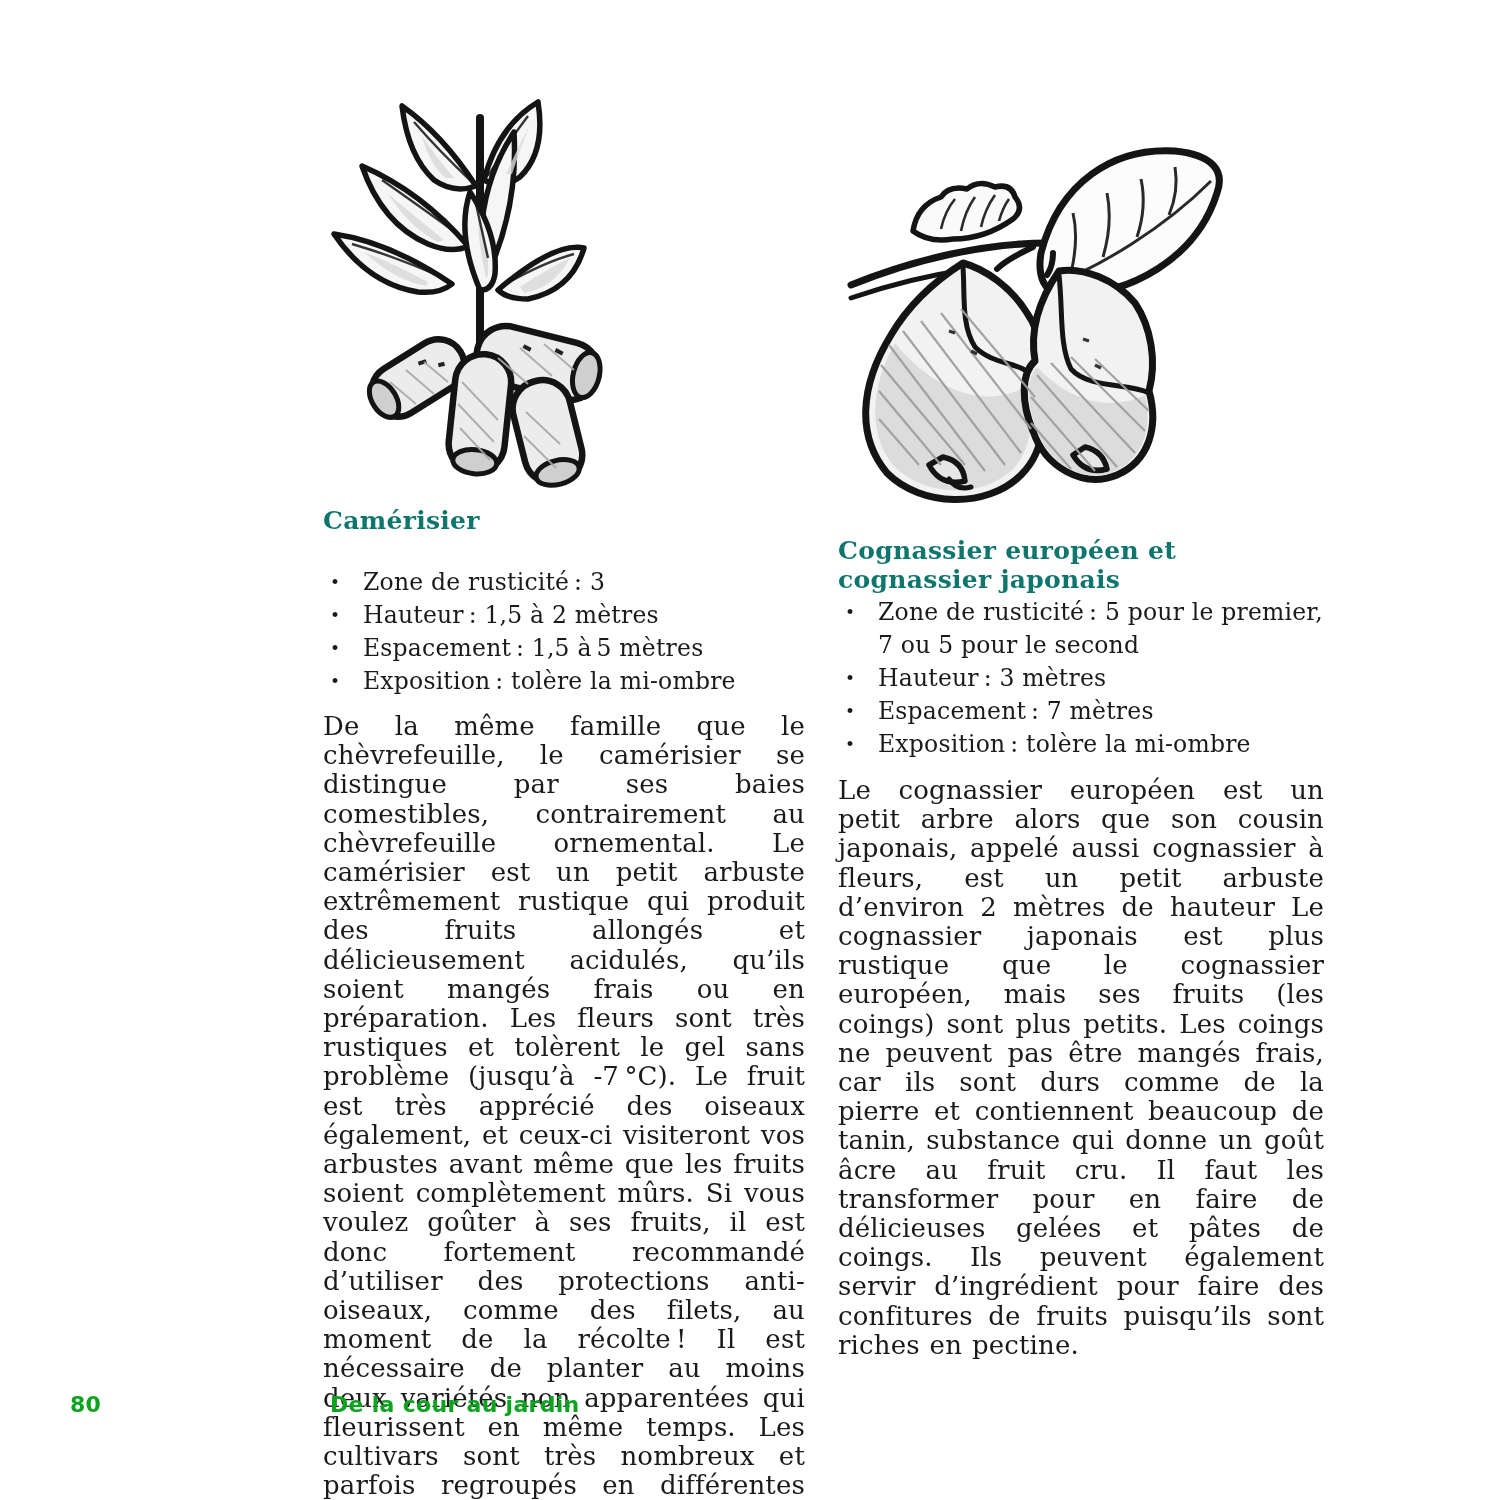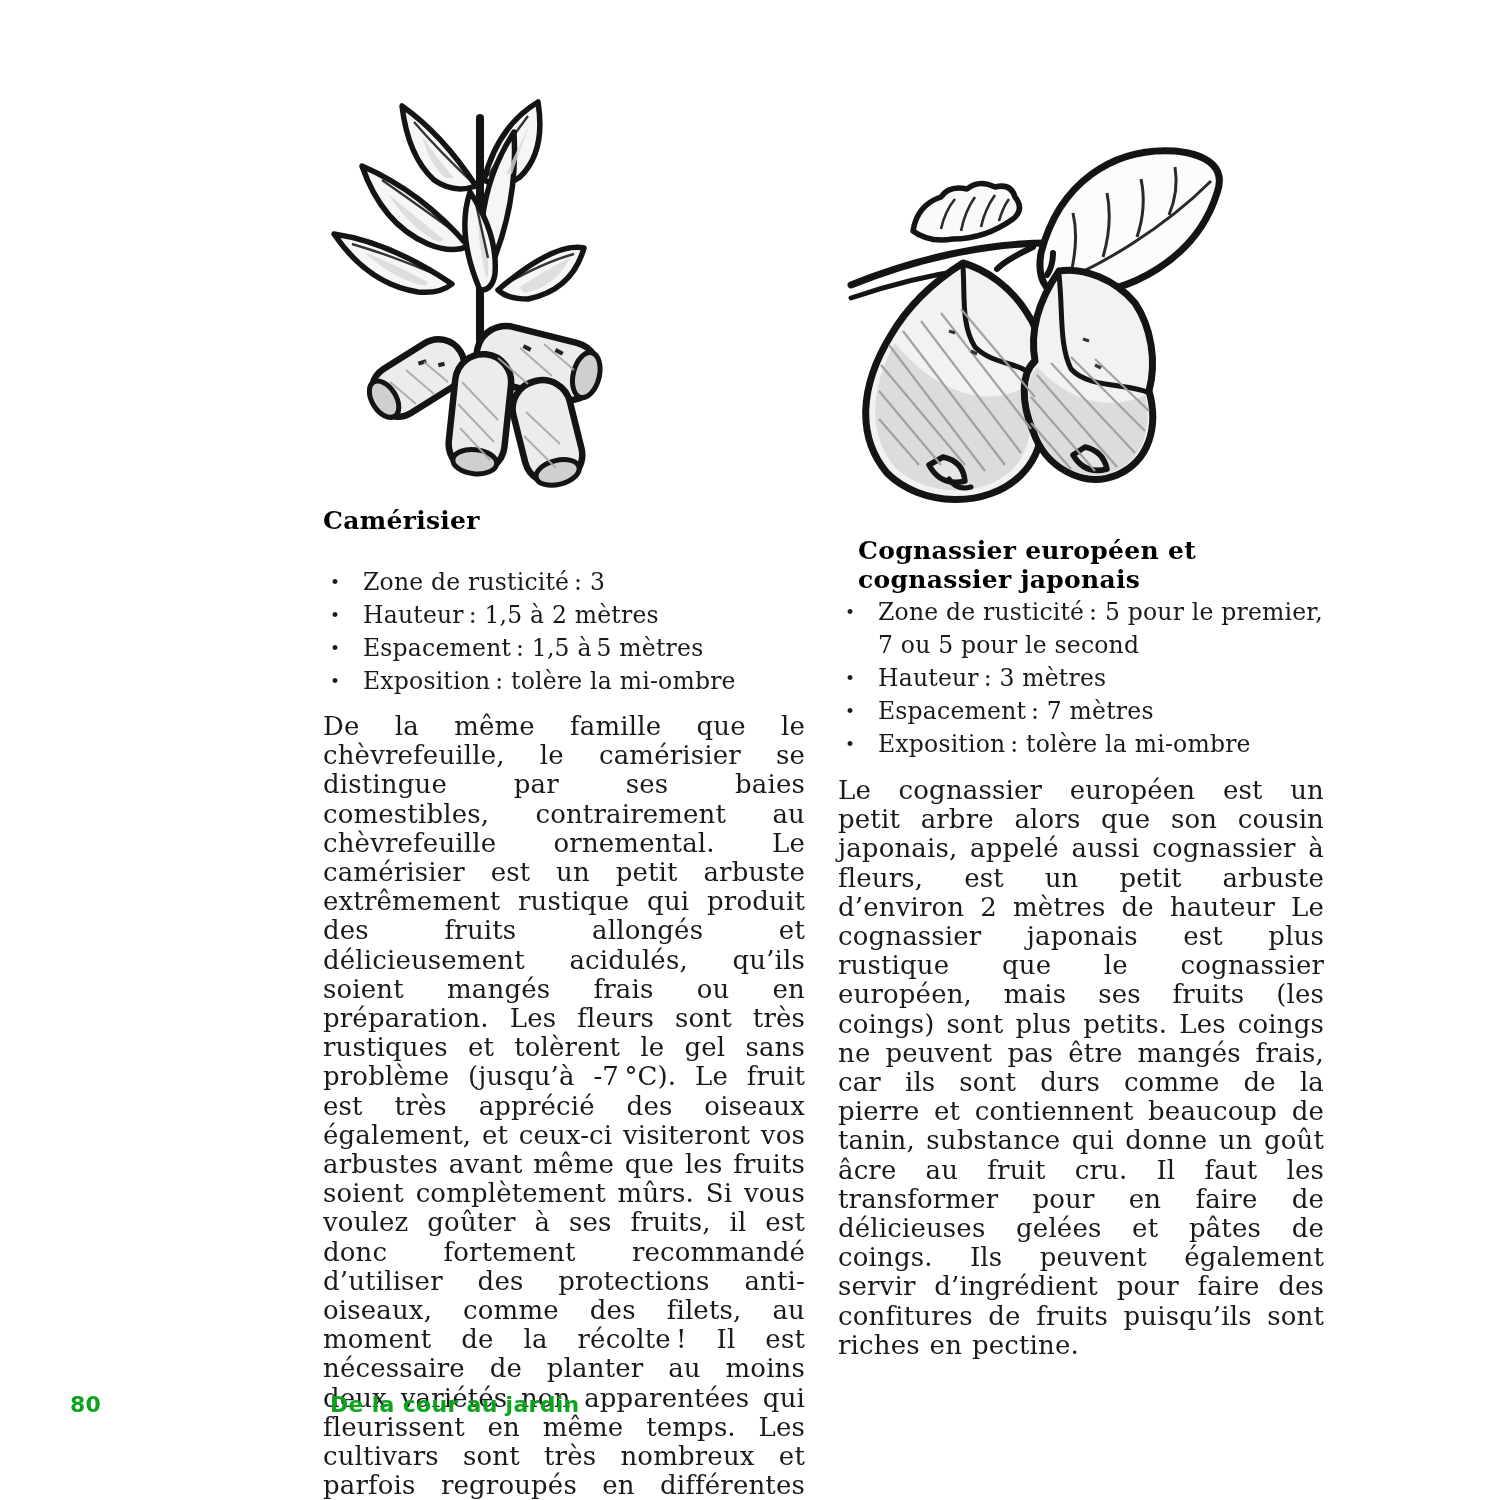--- a/index.html
+++ b/index.html
@@ -21,7 +21,7 @@
   .section-heading {
     font-size:25px;
     font-weight:bold;
-    color:#000000;
+    color:#0f766e;
     letter-spacing:0.3px;
   }
 

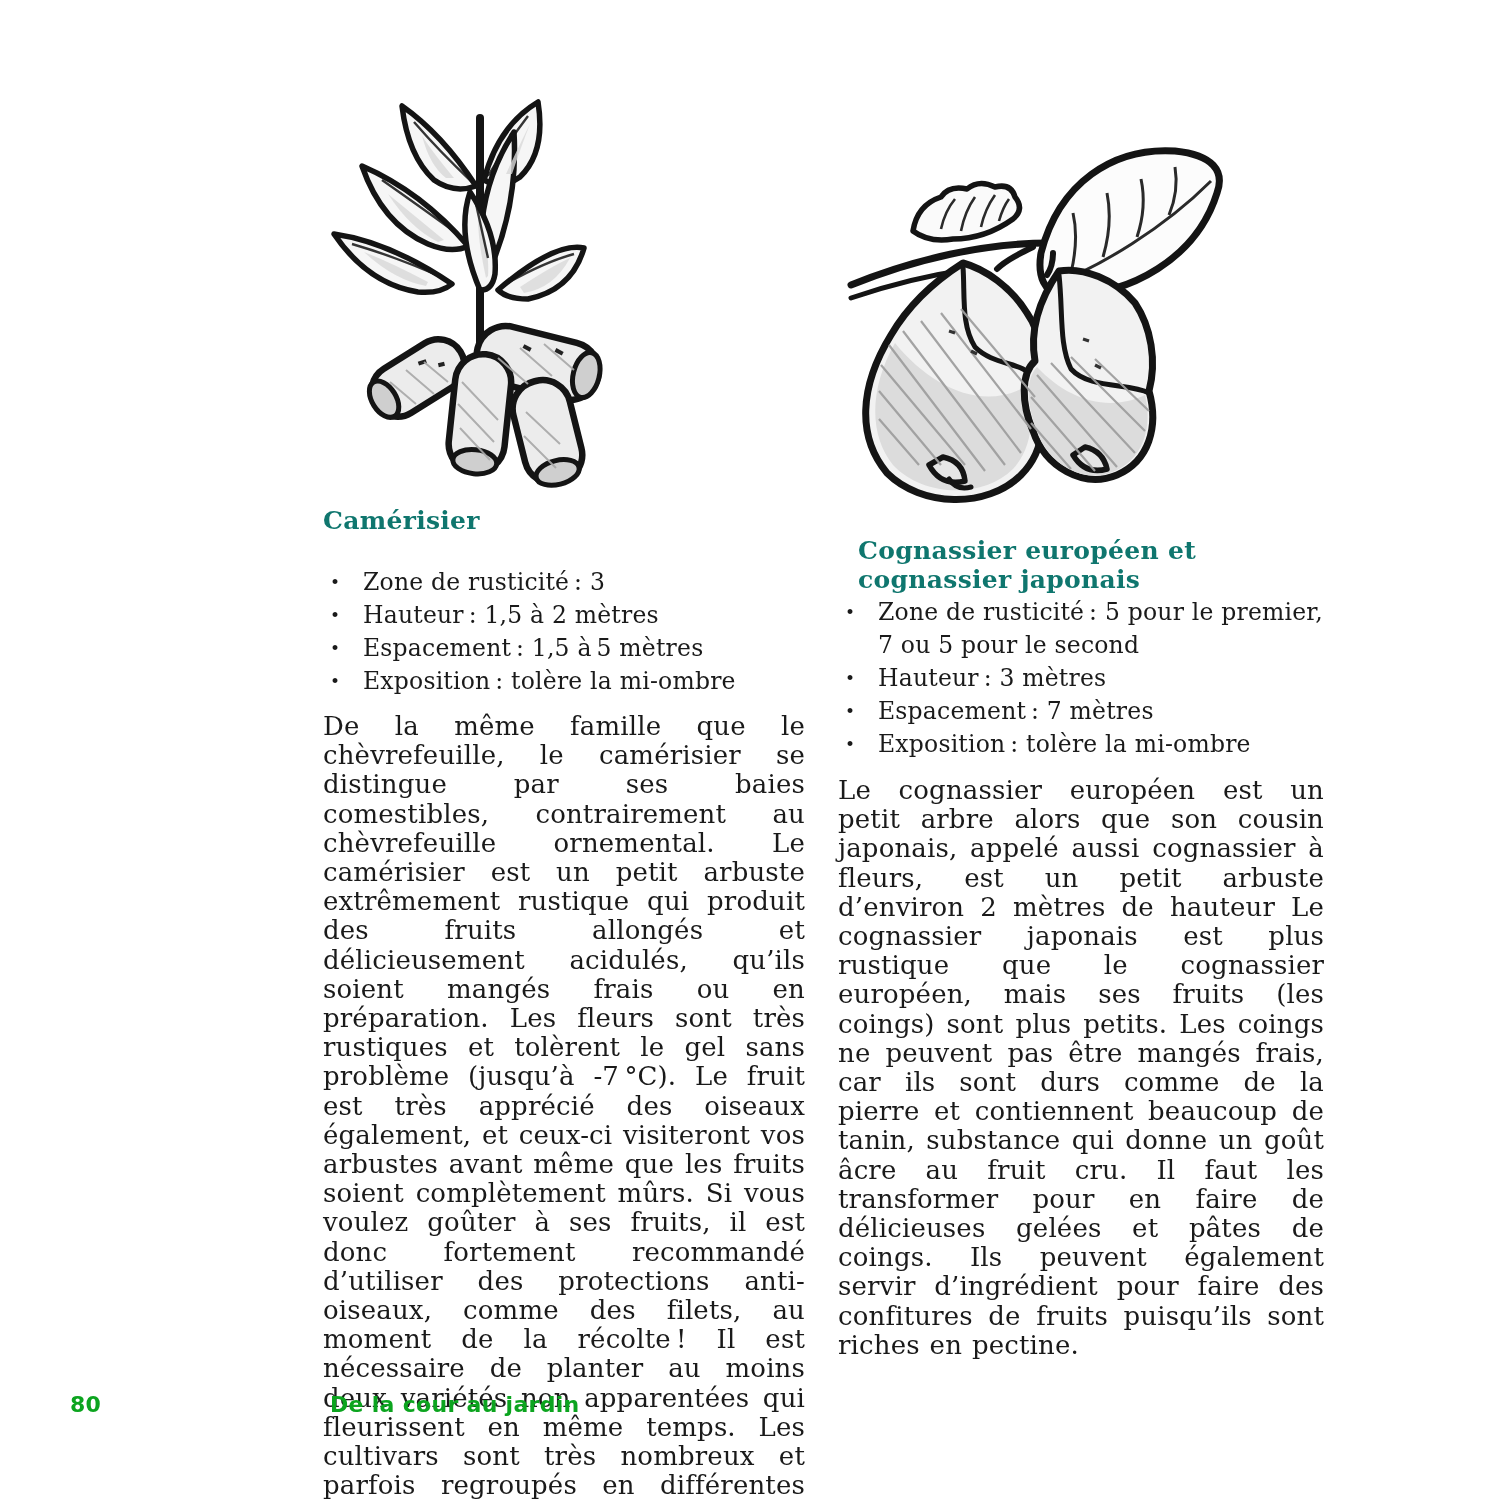--- a/index.html
+++ b/index.html
@@ -205,7 +205,7 @@
   </svg>
 </div>
 
-<div class="abs section-heading" style="left:838px; top:536px; width:500px;margin-left:20px;">Cognassier européen et cognassier japonais</div>
+<div class="abs section-heading" style="left:838px; top:536px; width:500px;">Cognassier européen et cognassier japonais</div>
 
 <div class="abs bullet-list" style="left:838px; top:596px; width:486px;">
   <div class="bullet-row">

